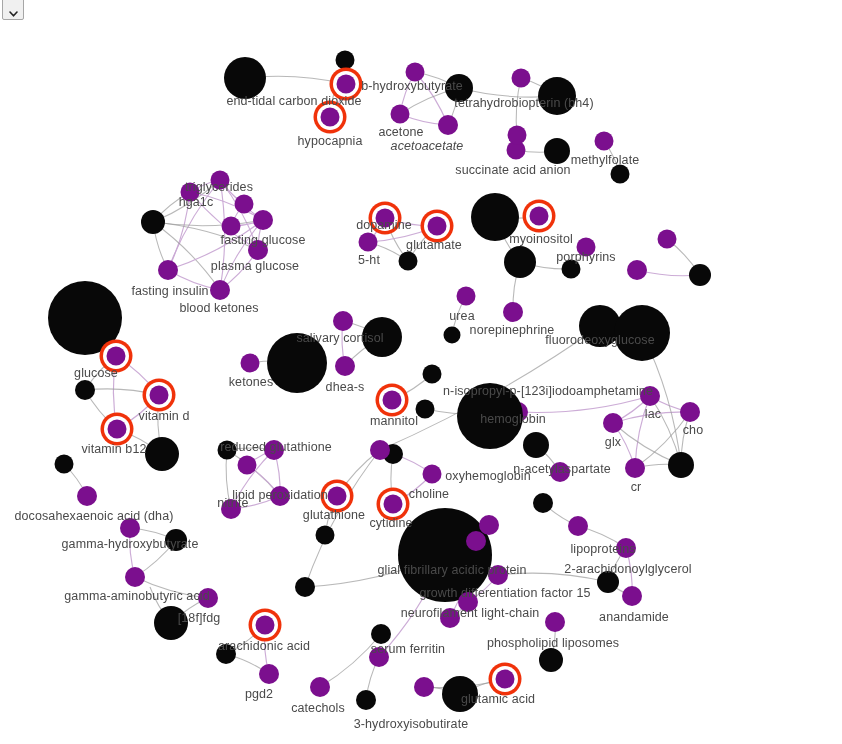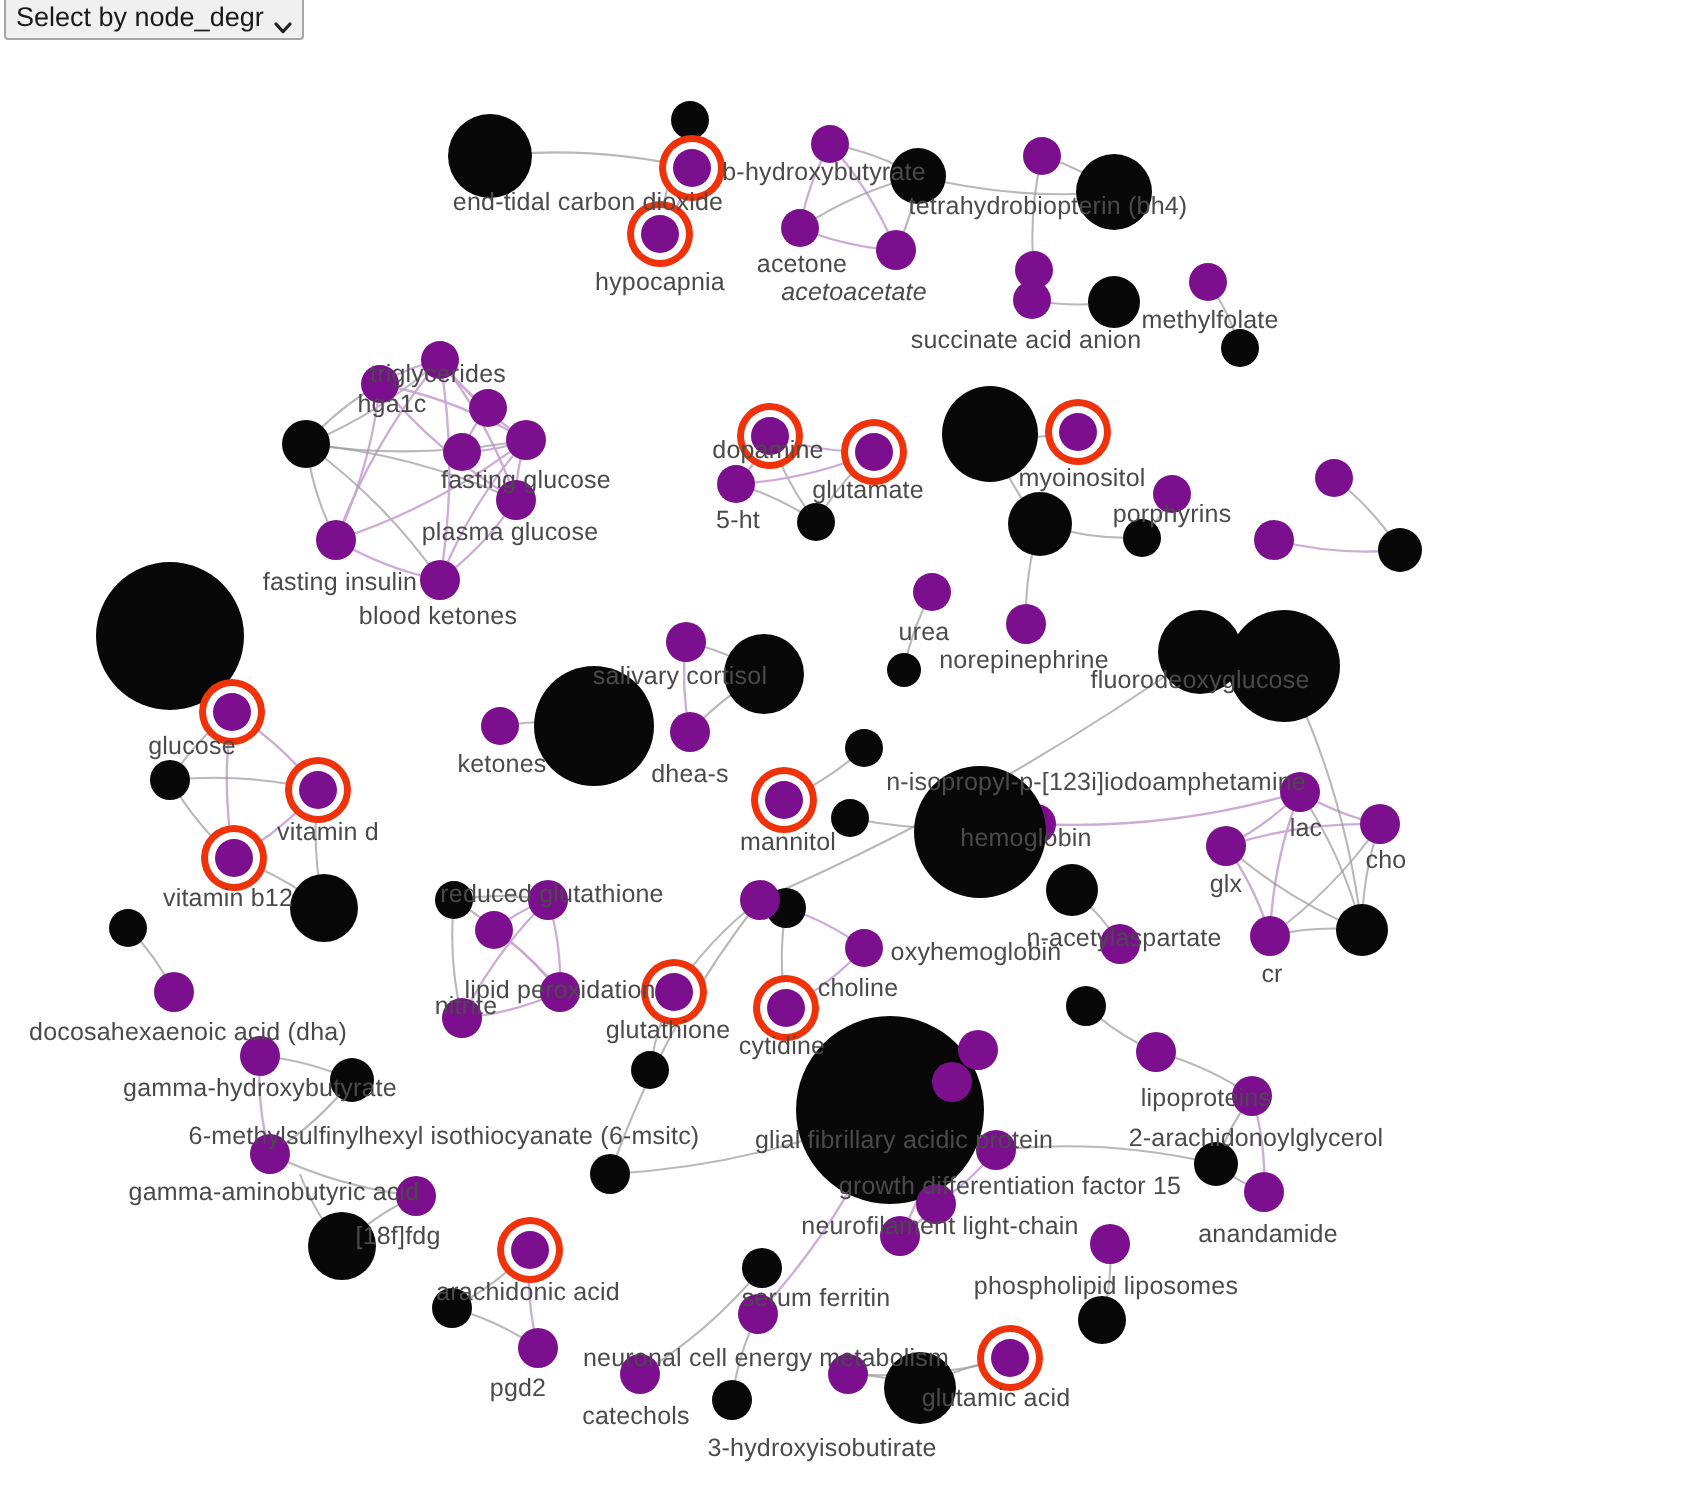--- a/index.html
+++ b/index.html
@@ -121,7 +121,6 @@
 
   <div id="toolbar">
     <div class="select-wrap">
-      <span class="sel-label">Select by node_degr</span>
       <span class="chev">
         <svg viewBox="0 0 11 11" width="11" height="11" aria-hidden="true">
           <path d="M2 4 L5.5 7.8 L9 4" fill="none" stroke="#222" stroke-width="1.6" stroke-linecap="round" stroke-linejoin="round"></path>

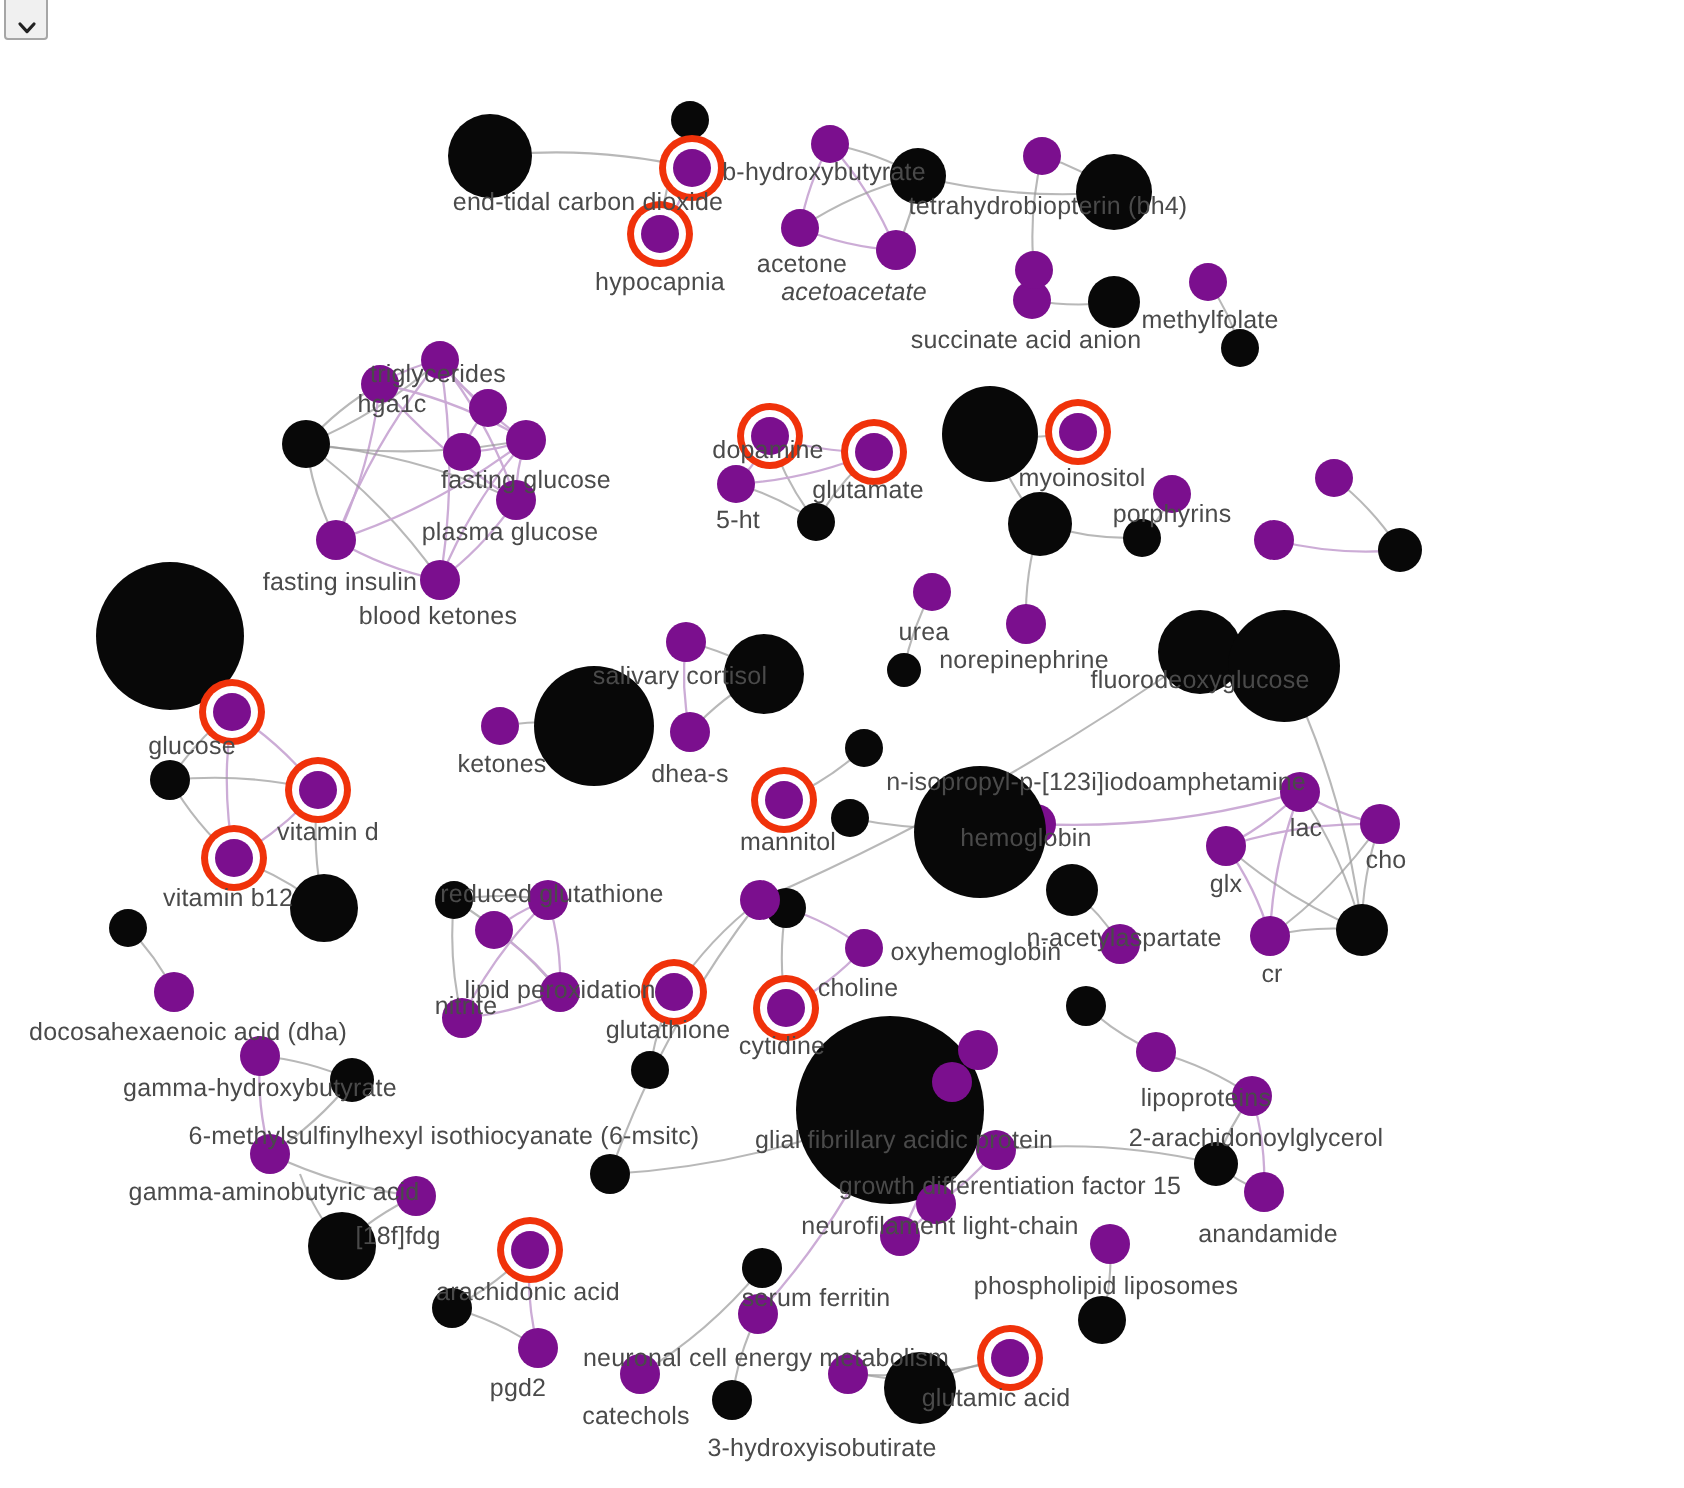--- a/index.html
+++ b/index.html
@@ -416,7 +416,6 @@
         <div class="nlabel" style="left: 553px; top: 614px;">phospholipid liposomes</div>
         <div class="nlabel" style="left: 94px; top: 487px;">docosahexaenoic acid (dha)</div>
         <div class="nlabel" style="left: 130px; top: 515px;">gamma-hydroxybutyrate</div>
-        <div class="nlabel" style="left: 222px; top: 539px;">6-methylsulfinylhexyl isothiocyanate (6-msitc)</div>
         <div class="nlabel" style="left: 137px; top: 567px;">gamma-aminobutyric acid</div>
         <div class="nlabel" style="left: 199px; top: 589px;">[18f]fdg</div>
         <div class="nlabel" style="left: 264px; top: 617px;">arachidonic acid</div>

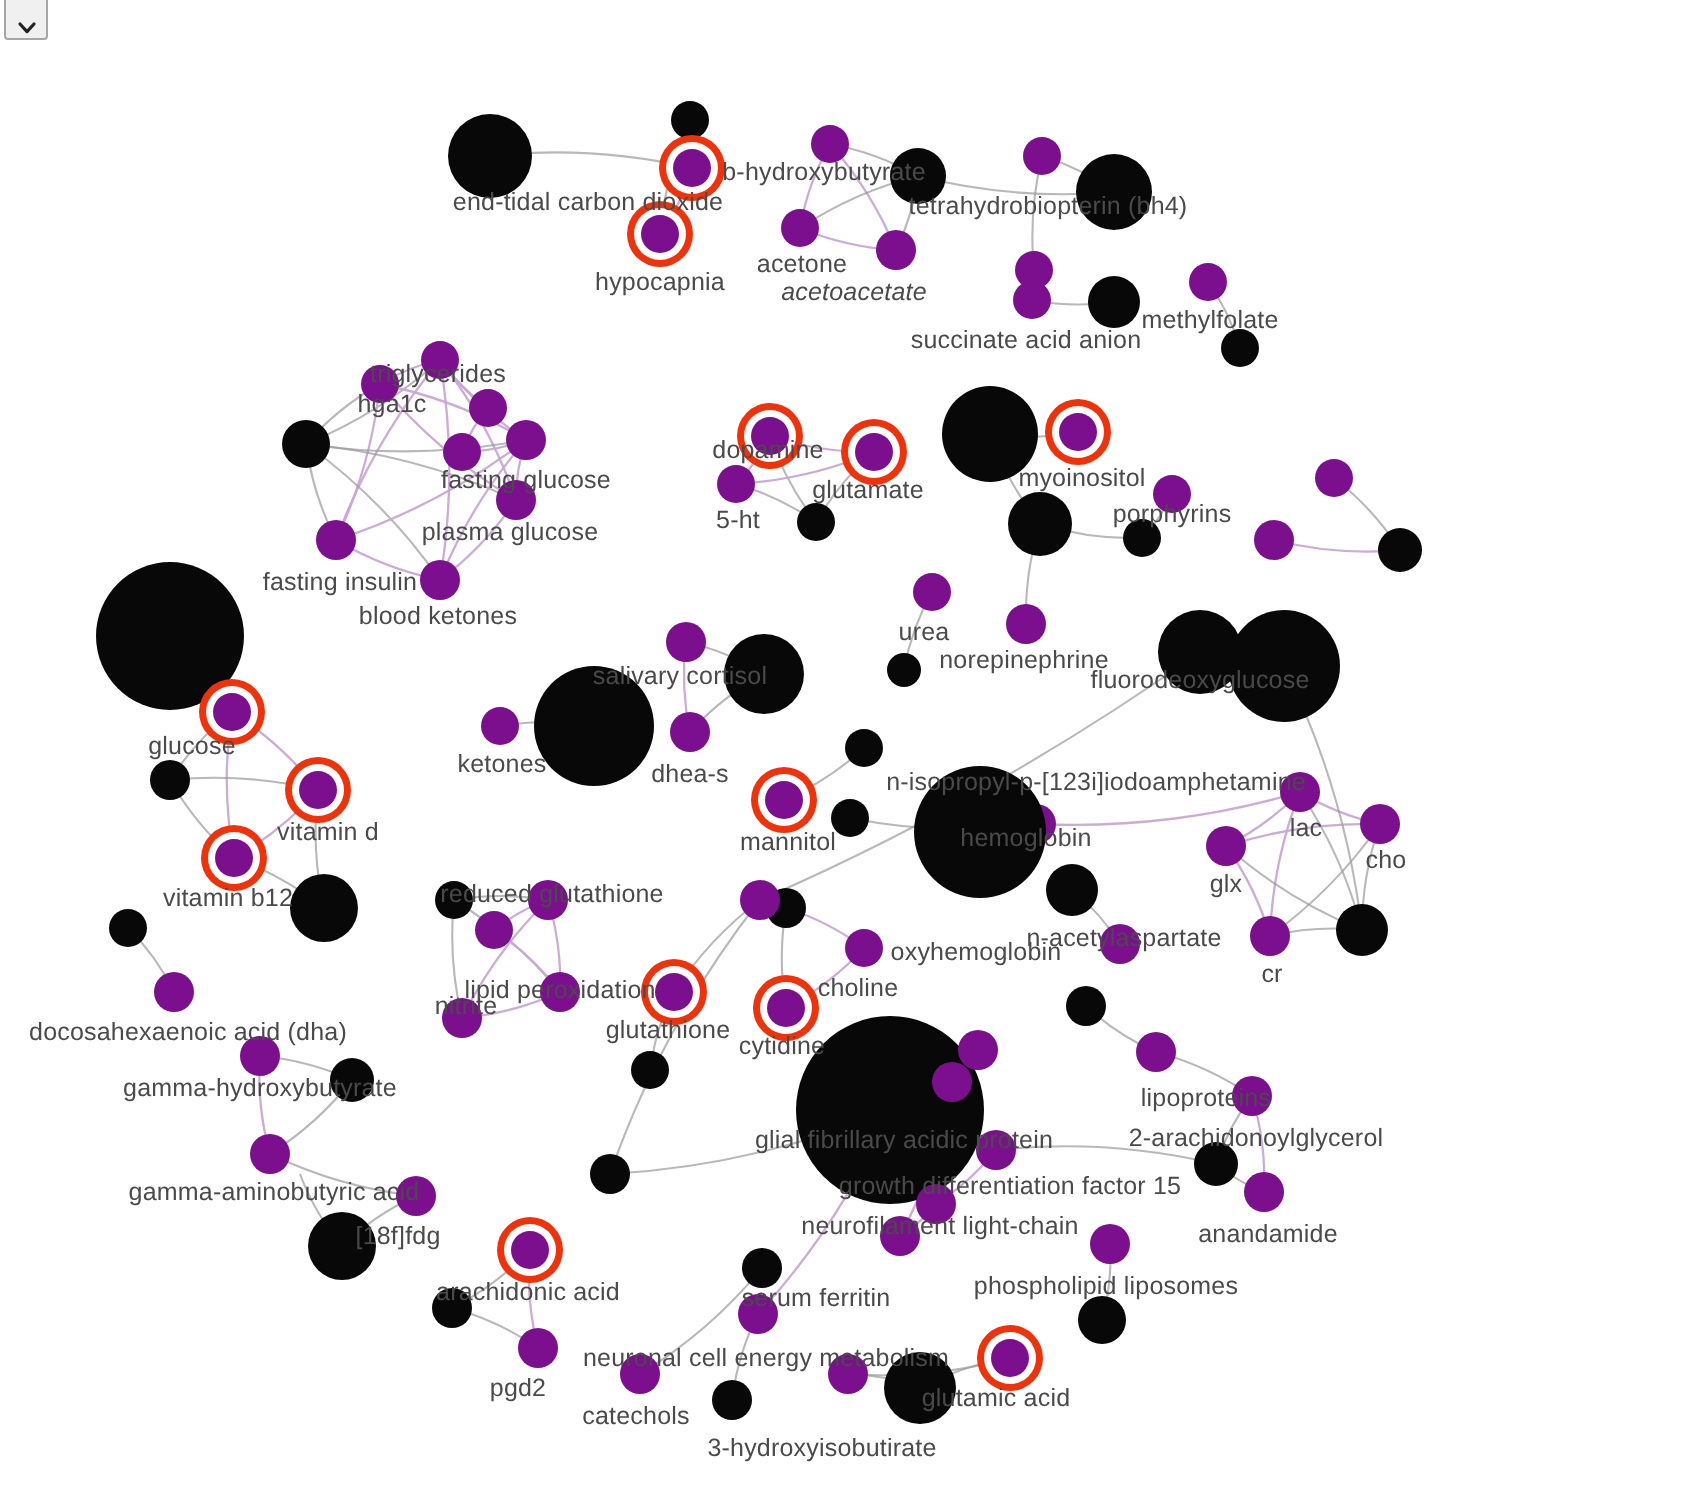--- a/index.html
+++ b/index.html
@@ -420,7 +420,6 @@
         <div class="nlabel" style="left: 199px; top: 589px;">[18f]fdg</div>
         <div class="nlabel" style="left: 264px; top: 617px;">arachidonic acid</div>
         <div class="nlabel" style="left: 259px; top: 665px;">pgd2</div>
-        <div class="nlabel" style="left: 383px; top: 650px;">neuronal cell energy metabolism</div>
         <div class="nlabel" style="left: 318px; top: 679px;">catechols</div>
         <div class="nlabel" style="left: 408px; top: 620px;">serum ferritin</div>
         <div class="nlabel" style="left: 411px; top: 695px;">3-hydroxyisobutirate</div>

